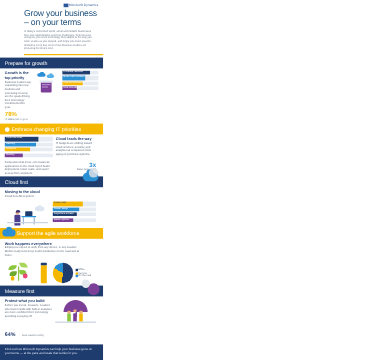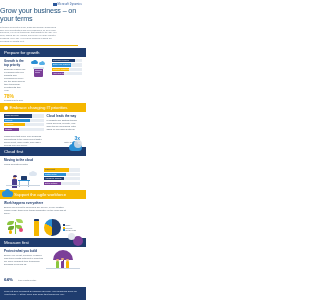--- a/index.html
+++ b/index.html
@@ -7,7 +7,7 @@
   .page{position:relative;width:86px;height:300px;background:#ffffff;}
 
   
-  .hdr{position:relative;padding:3px 4px 2px 0;}
+  .hdr{position:relative;padding:3px 4px 2px 20px;}
   .logo{display:flex;align-items:center;gap:1px;justify-content:flex-end;}
   .logo-sq{width:3.2px;height:3.2px;background:#2b579a;flex:none;}
   .logo-tx{font-size:2.6px;color:#2b579a;letter-spacing:.1px;white-space:nowrap;}

